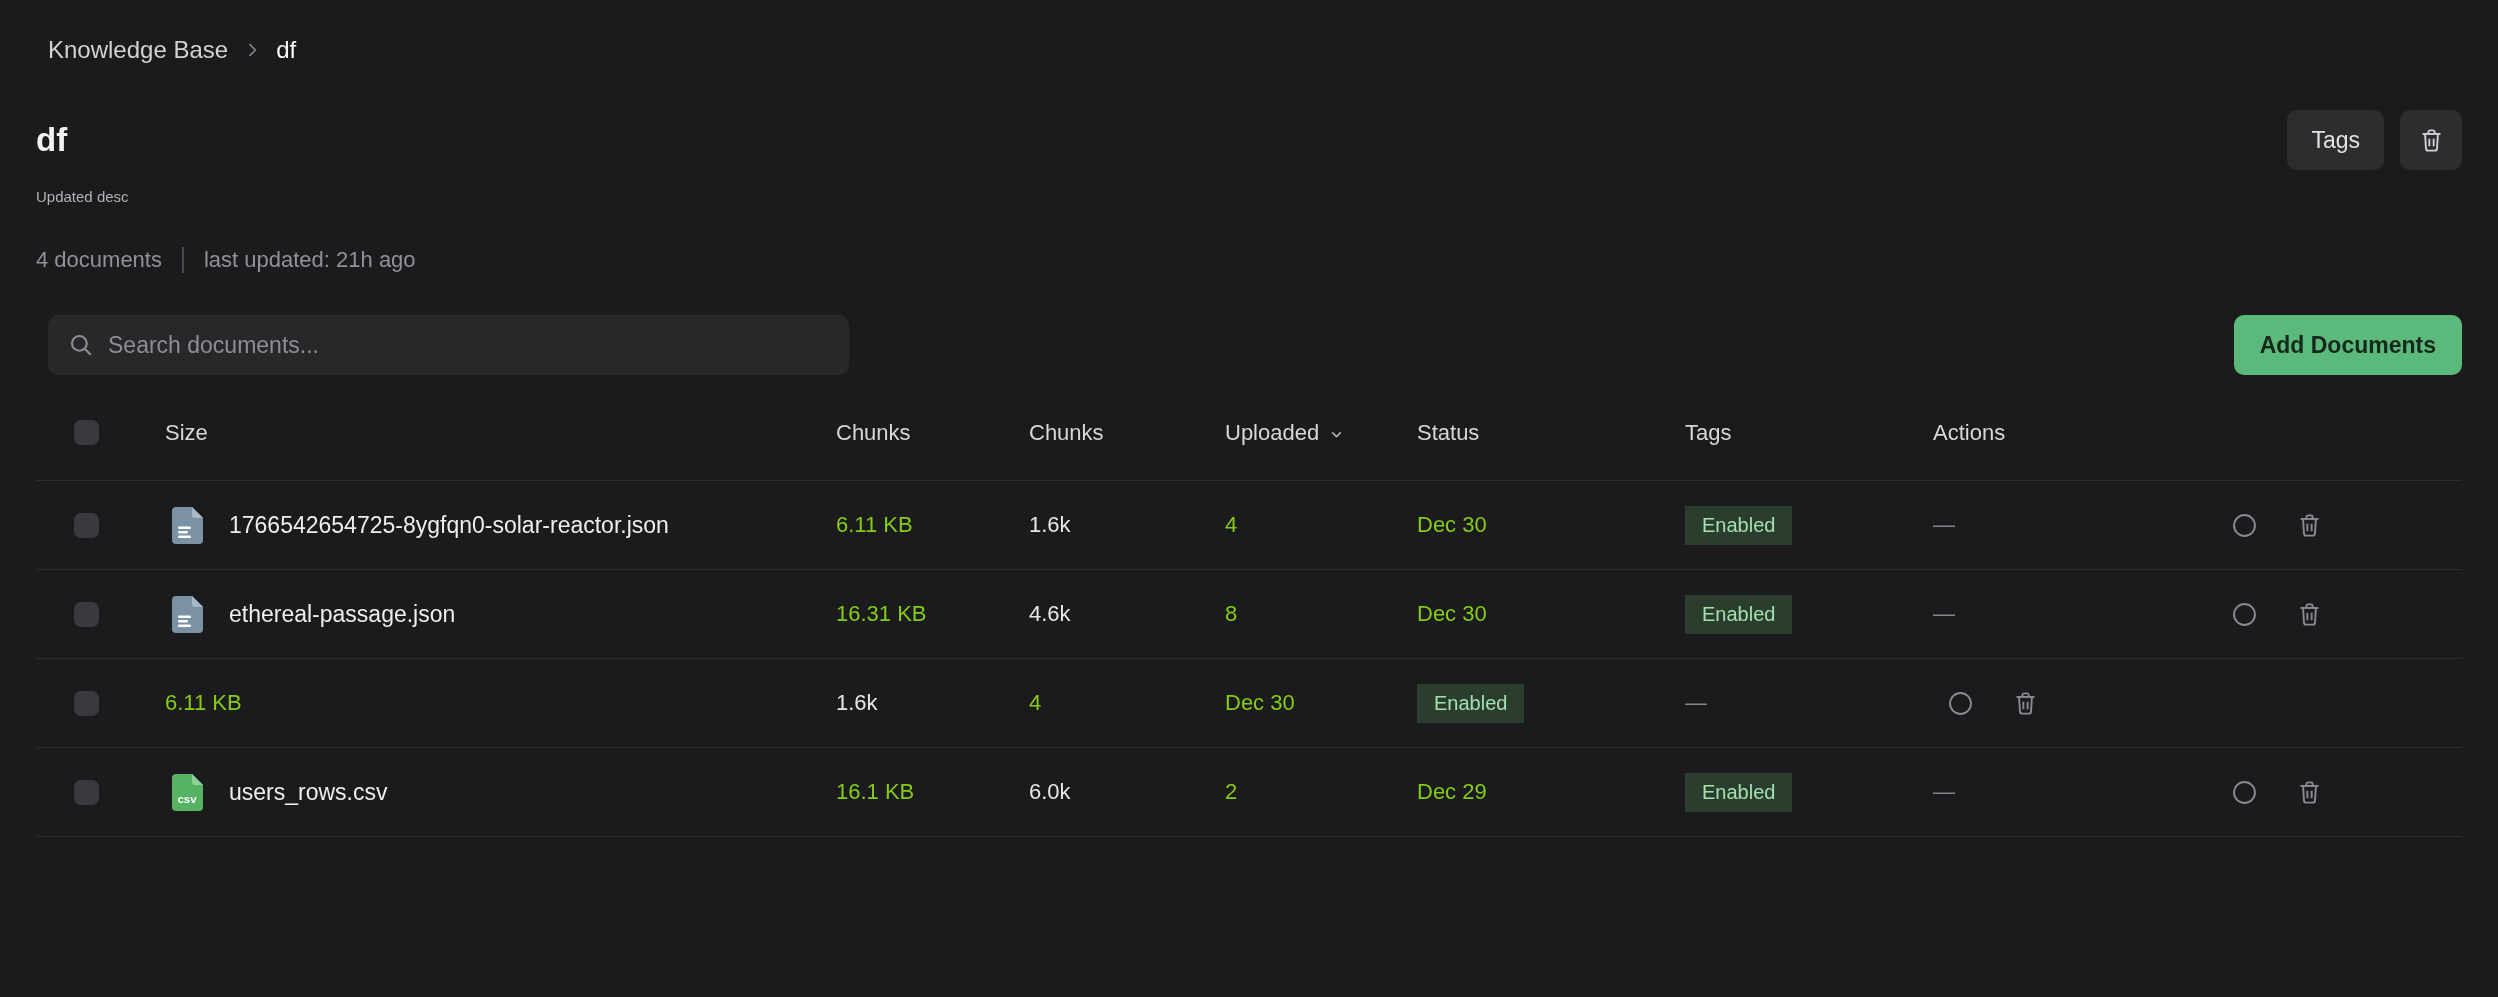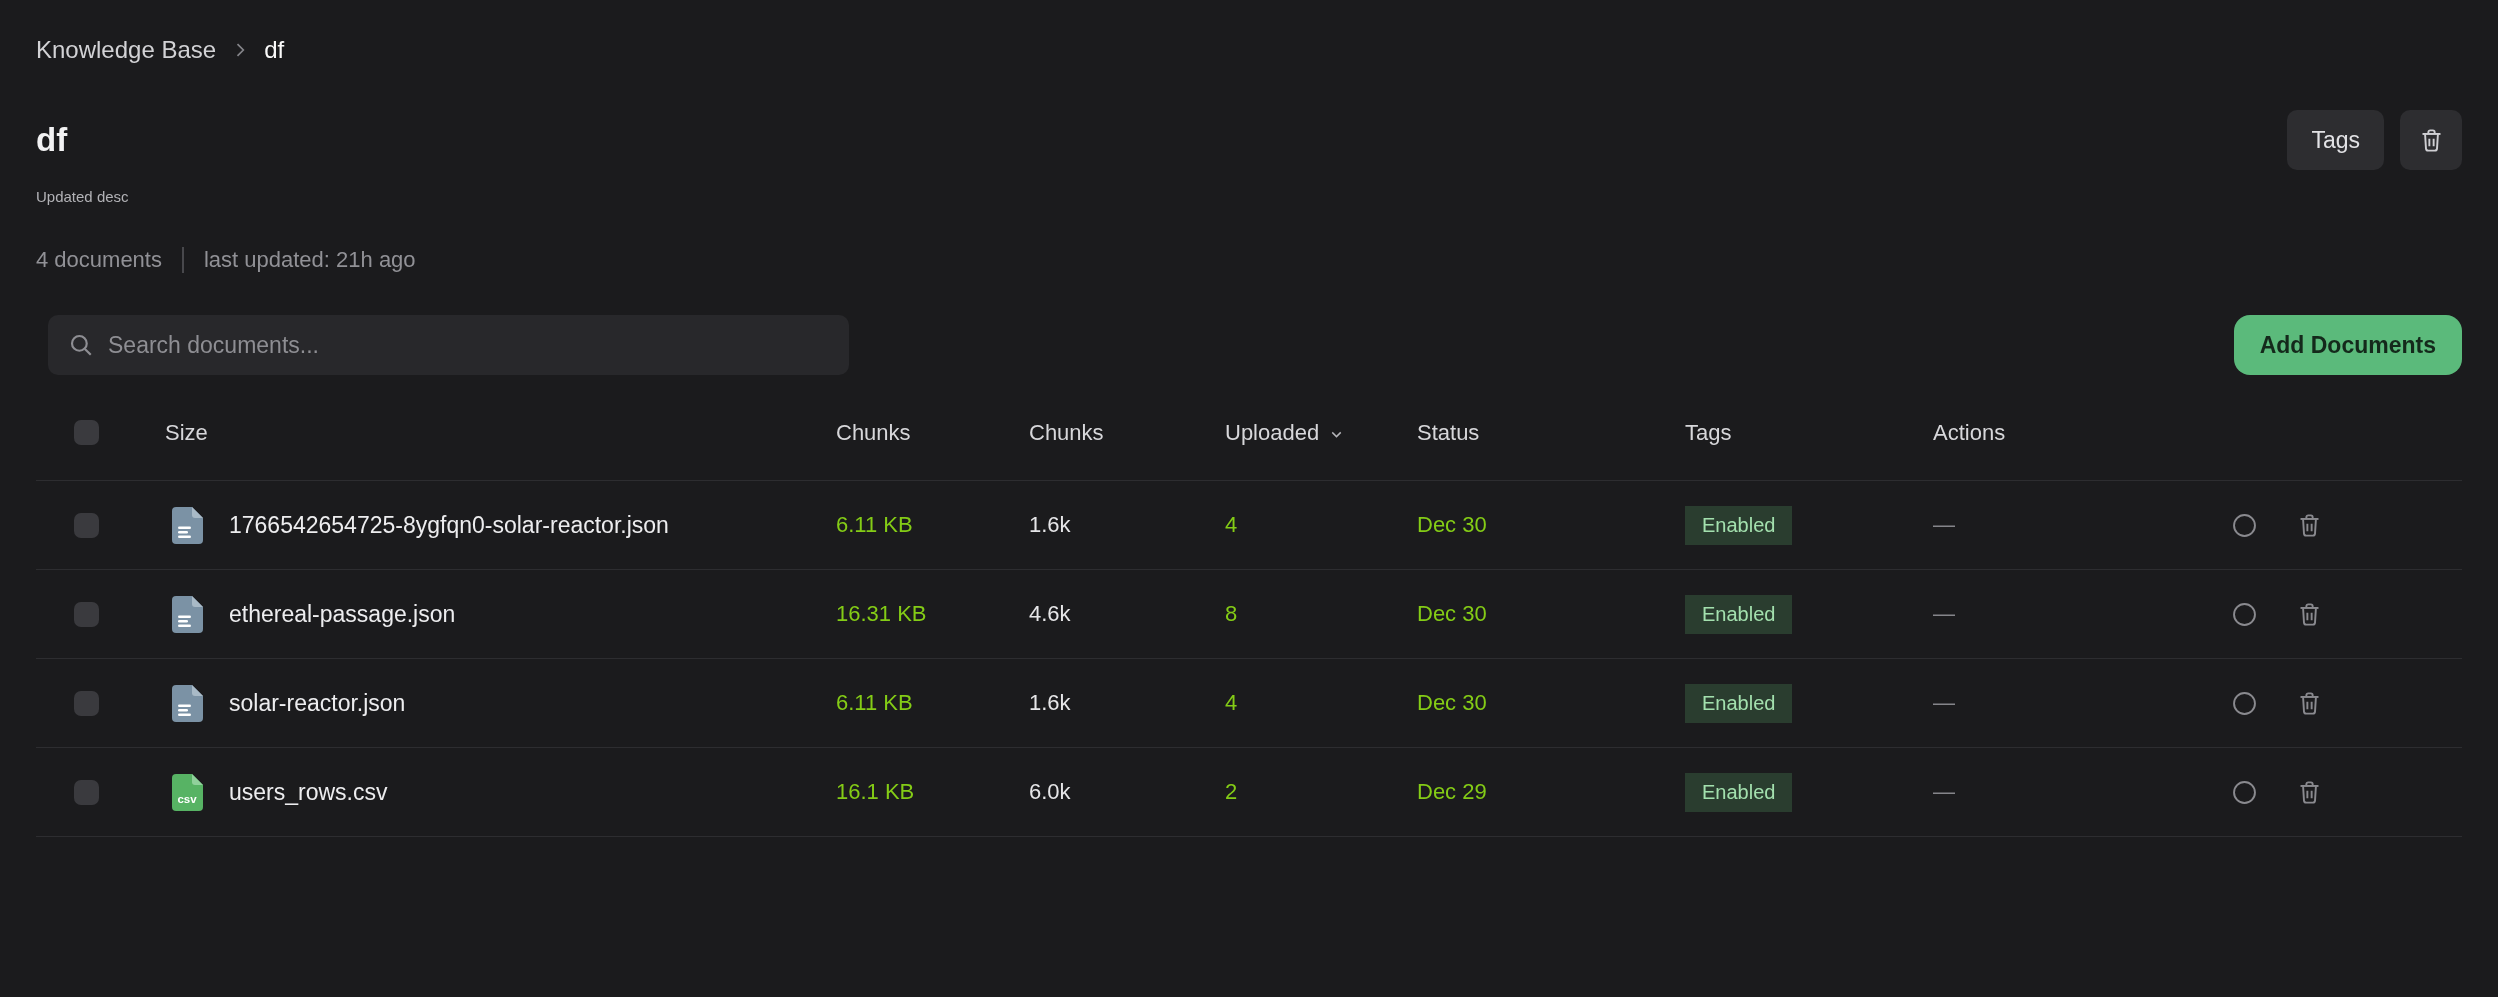--- a/index.html
+++ b/index.html
@@ -17,7 +17,7 @@
   .page{padding:34px 36px 0 36px;}
 
   .breadcrumb{display:flex;align-items:center;gap:14px;height:32px;}
-  .crumb-parent{font-size:24px;font-weight:500;color:#d2d2d5;cursor:pointer;}
+  .crumb-parent{font-size:24px;font-weight:500;color:#d2d2d5;cursor:pointer;margin-left:12px;}
   .crumb-sep{width:20px;height:20px;stroke:#85858a;stroke-width:2;fill:none;}
   .crumb-current{font-size:24px;font-weight:500;color:#fafafa;}
 

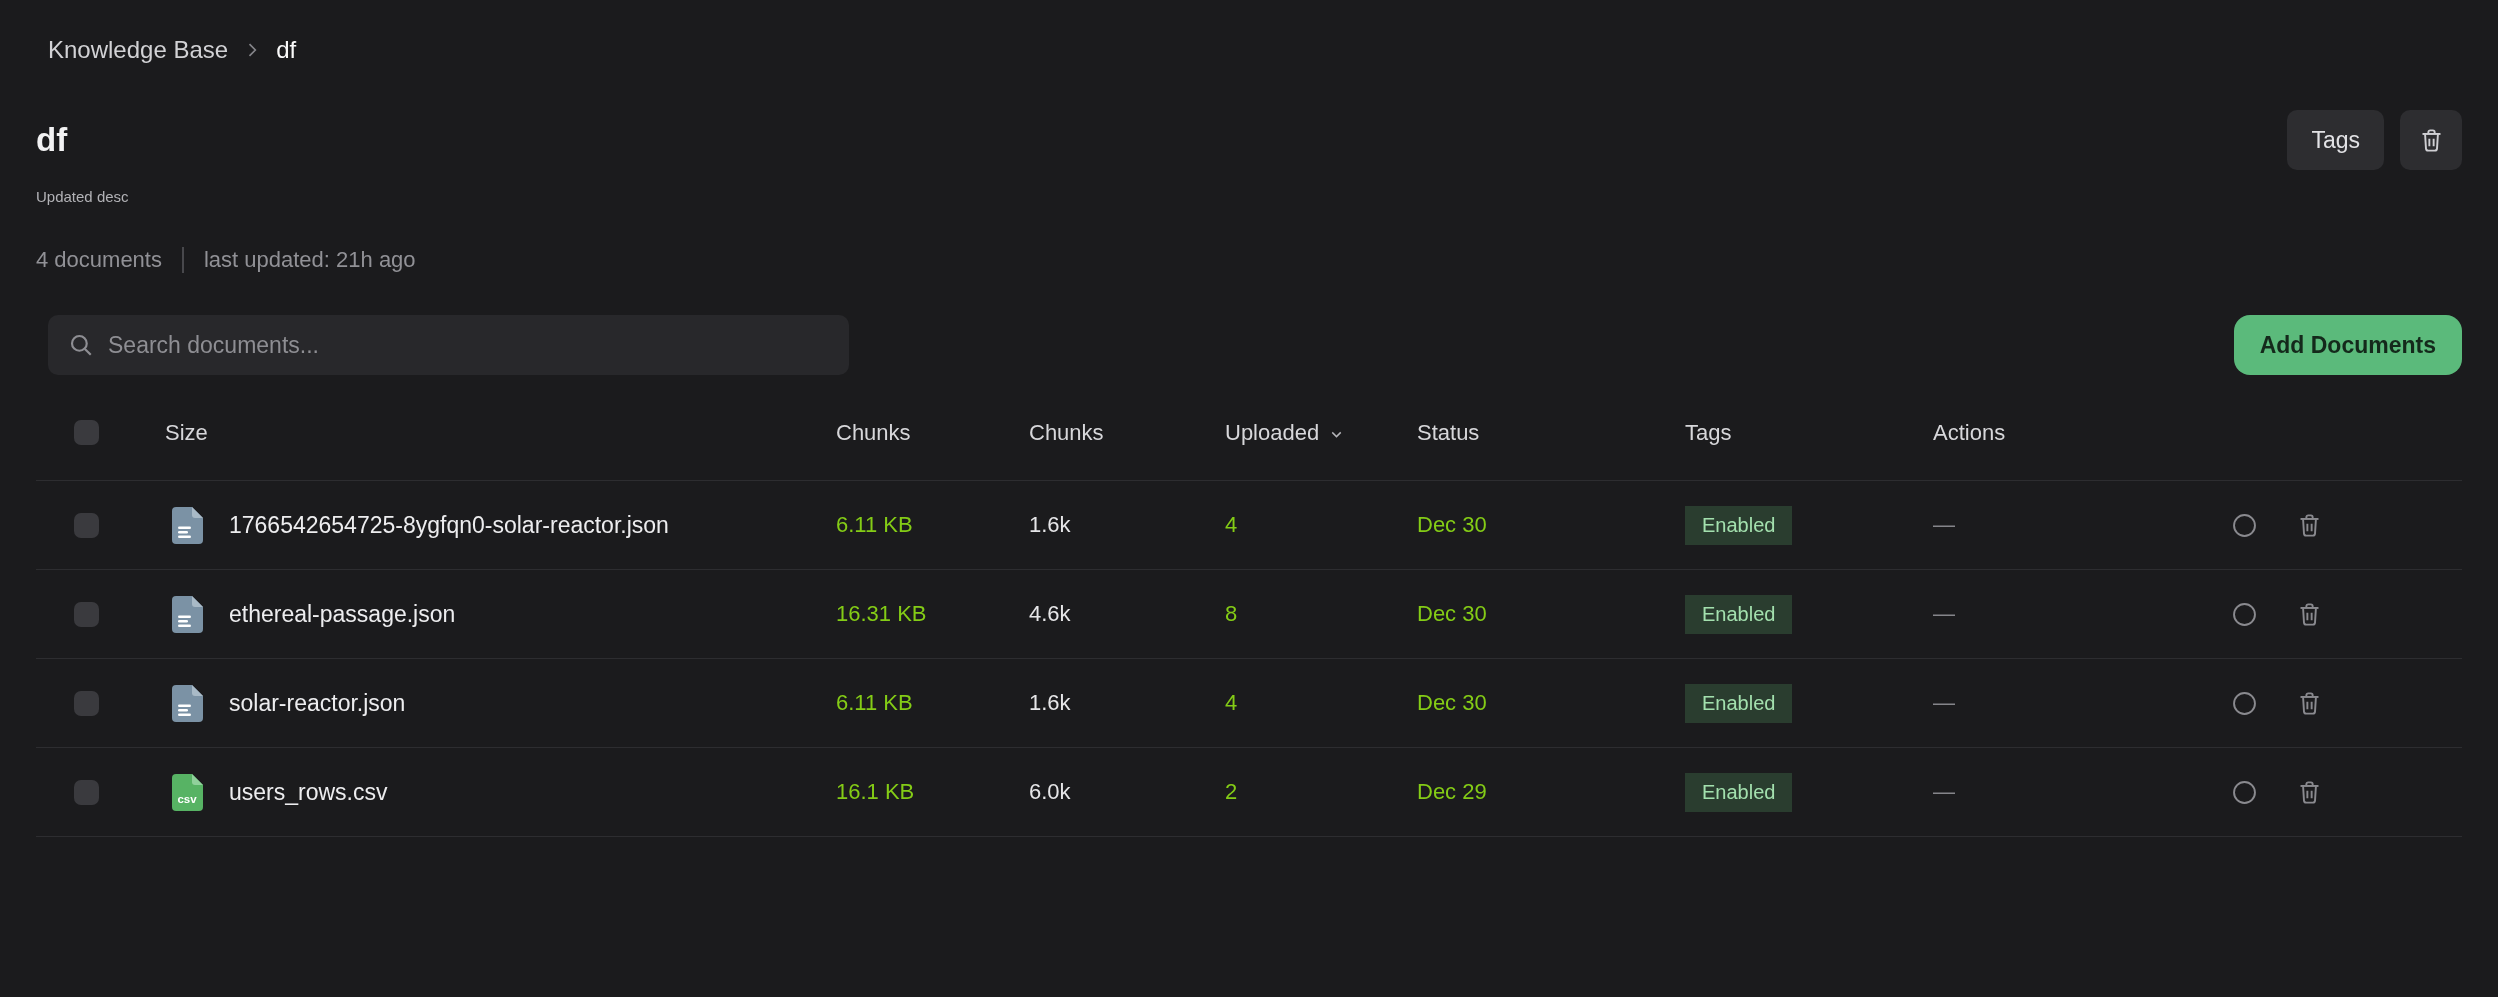--- a/index.html
+++ b/index.html
@@ -39,7 +39,7 @@
   .search svg{width:26px;height:26px;stroke:#8e8e93;stroke-width:2;fill:none;flex:none;}
   .search input{flex:1;background:transparent;border:none;outline:none;color:#e8e8ea;font-family:inherit;font-size:23px;}
   .search input::placeholder{color:#8e8e93;}
-  .add-btn{height:60px;padding:0 26px;border:none;border-radius:16px;background:var(--accent-green);
+  .add-btn{height:60px;padding:0 26px;border:none;border-radius:10px;background:var(--accent-green);
     color:var(--accent-green-text);font-family:inherit;font-size:23px;font-weight:600;cursor:pointer;}
 
   .table{margin-top:10px;}

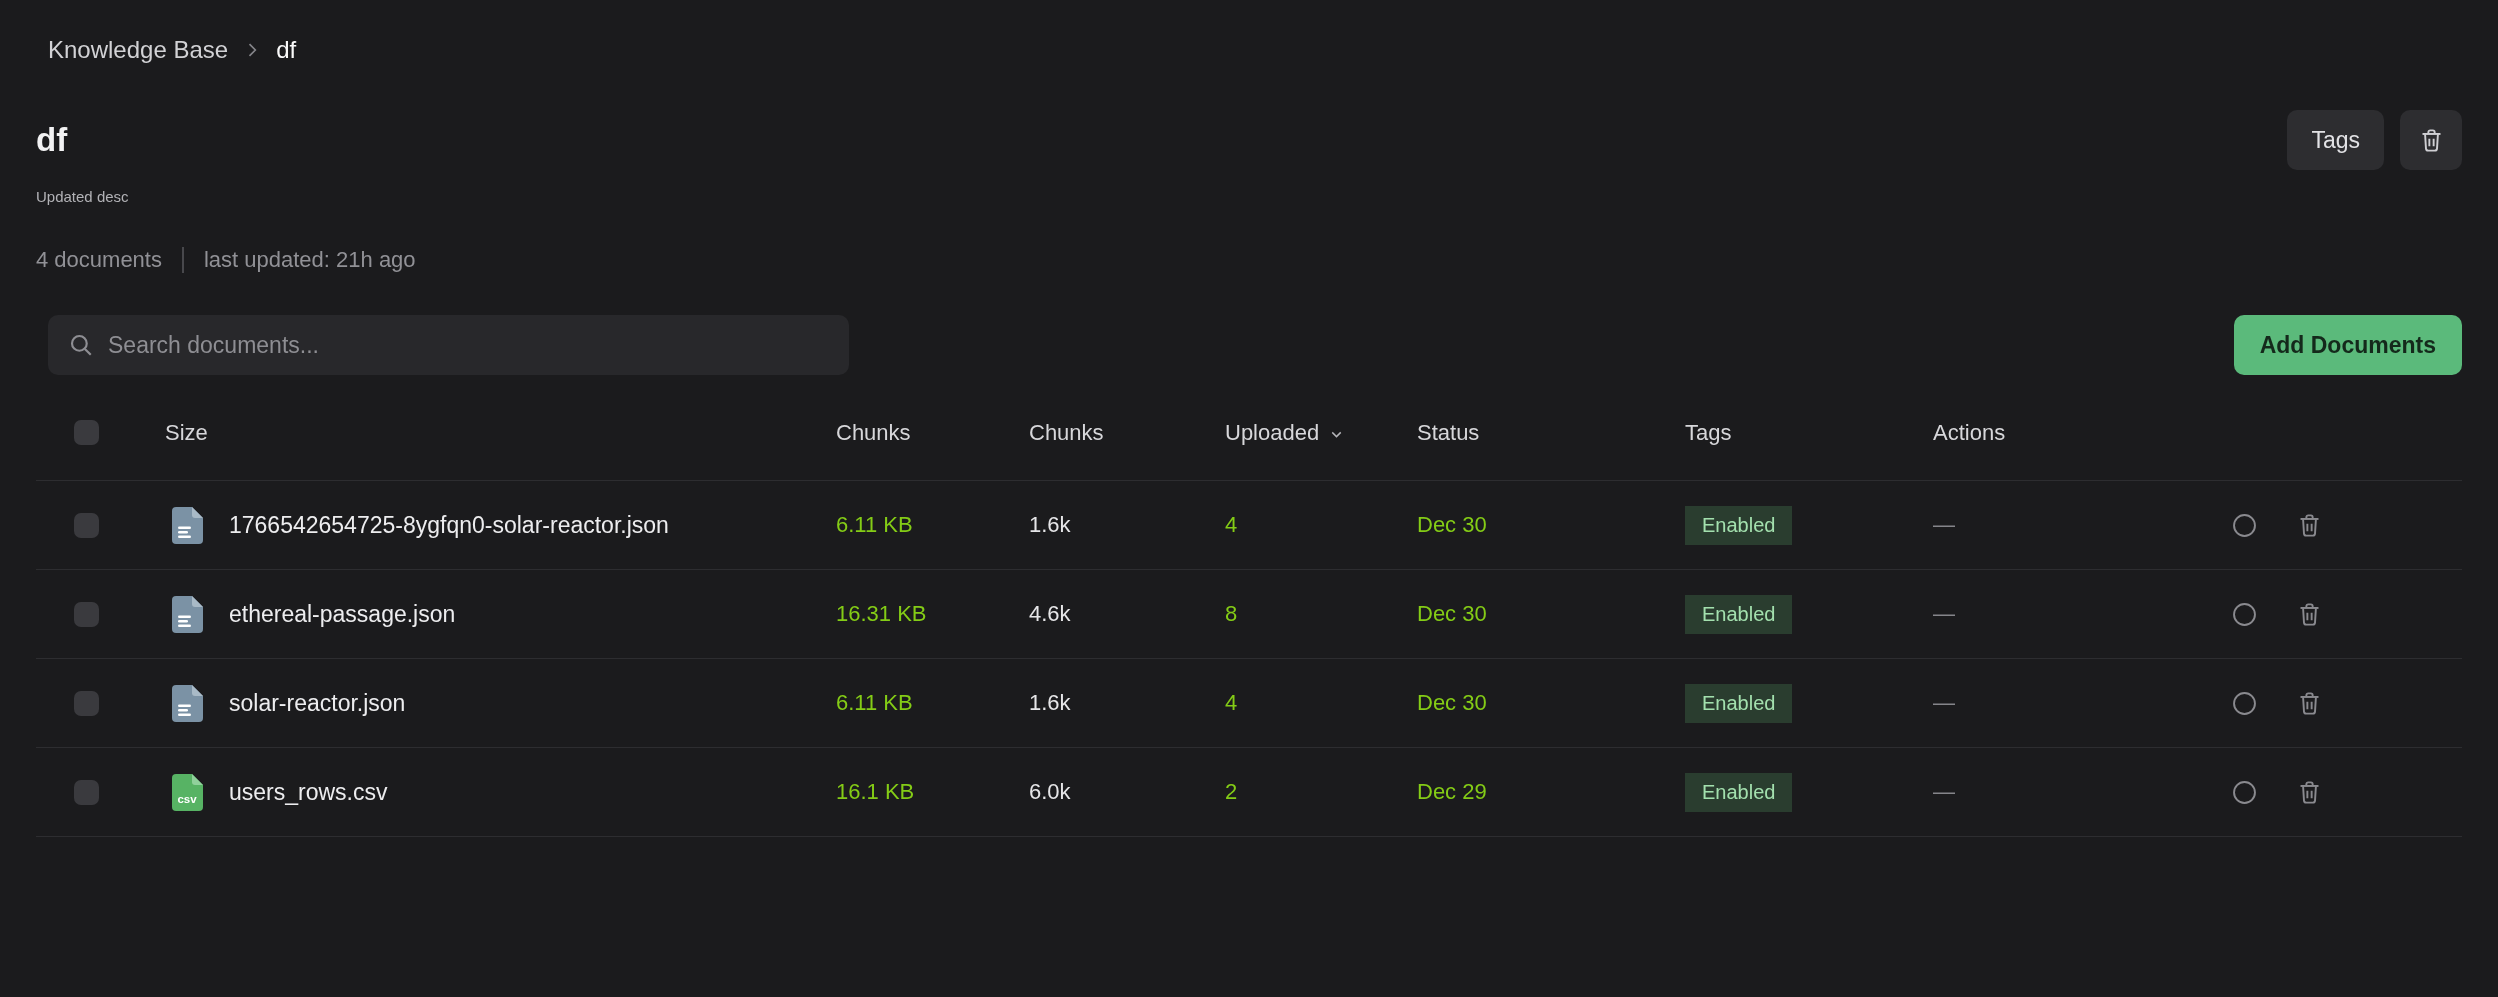--- a/index.html
+++ b/index.html
@@ -213,19 +213,6 @@
     <div class="cb-cell">
             <span class="checkbox"></span>
           </div>
-    <div class="name-cell">
-      <span class="file-icon">
-        <svg viewBox="0 0 31 37">
-          <path d="M4 0h16l11 11v22a4 4 0 0 1-4 4H4a4 4 0 0 1-4-4V4a4 4 0 0 1 4-4z" fill="var(--json-icon)"></path>
-          <path d="M20 0l11 11h-8a3 3 0 0 1-3-3V0z" fill="var(--json-icon-fold)"></path>
-          <rect x="6" y="19.5" width="13" height="2.6" rx="1.3" fill="#fff"></rect>
-          <rect x="6" y="24" width="10" height="2.6" rx="1.3" fill="#fff"></rect>
-          <rect x="6" y="28.5" width="13" height="2.6" rx="1.3" fill="#fff"></rect>
-        </svg>
-      </span>
-
-      <span class="fname">solar-reactor.json</span>
-    </div>
     <div class="cell-dim">6.11 KB</div>
     <div class="cell-bright">1.6k</div>
     <div class="cell-dim">4</div>

